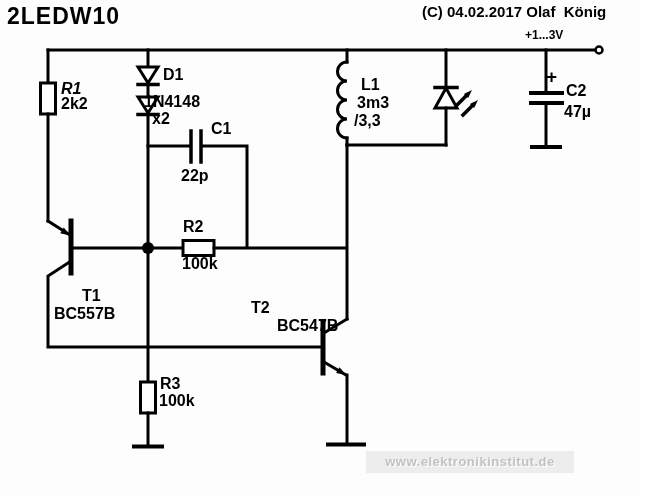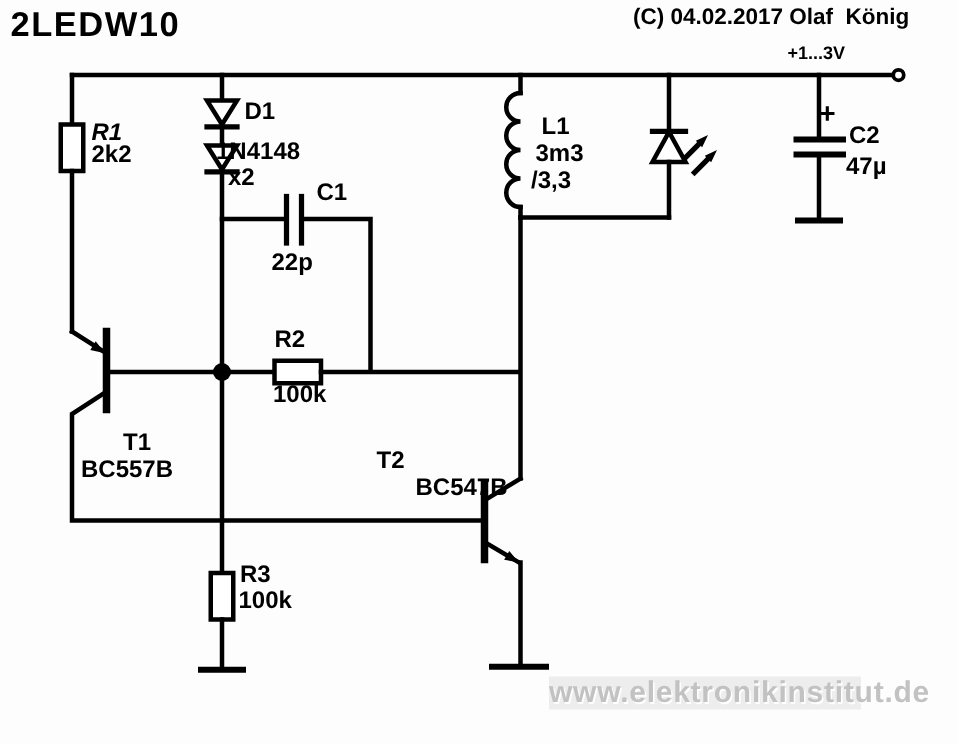--- a/index.html
+++ b/index.html
@@ -27,8 +27,8 @@
   .watermark{
     background:var(--watermark-bg);
     color:var(--watermark-text);
-    font-size:20px;line-height:22px;letter-spacing:0.5px;
-    text-align:left;
+    font-size:13px;line-height:22px;letter-spacing:0.5px;
+    text-align:center;
     text-shadow:1px 1px 0 #ffffff;
     width:208px;height:22px;
   }

